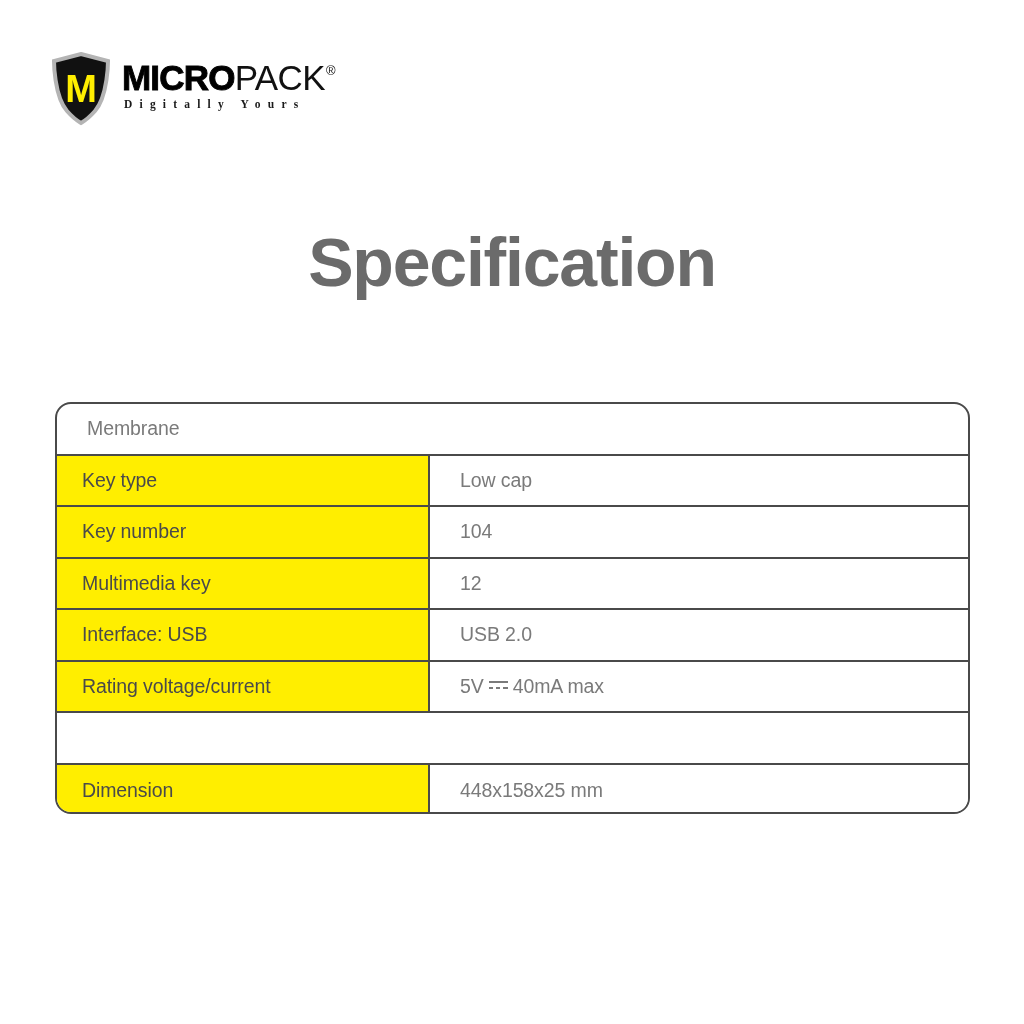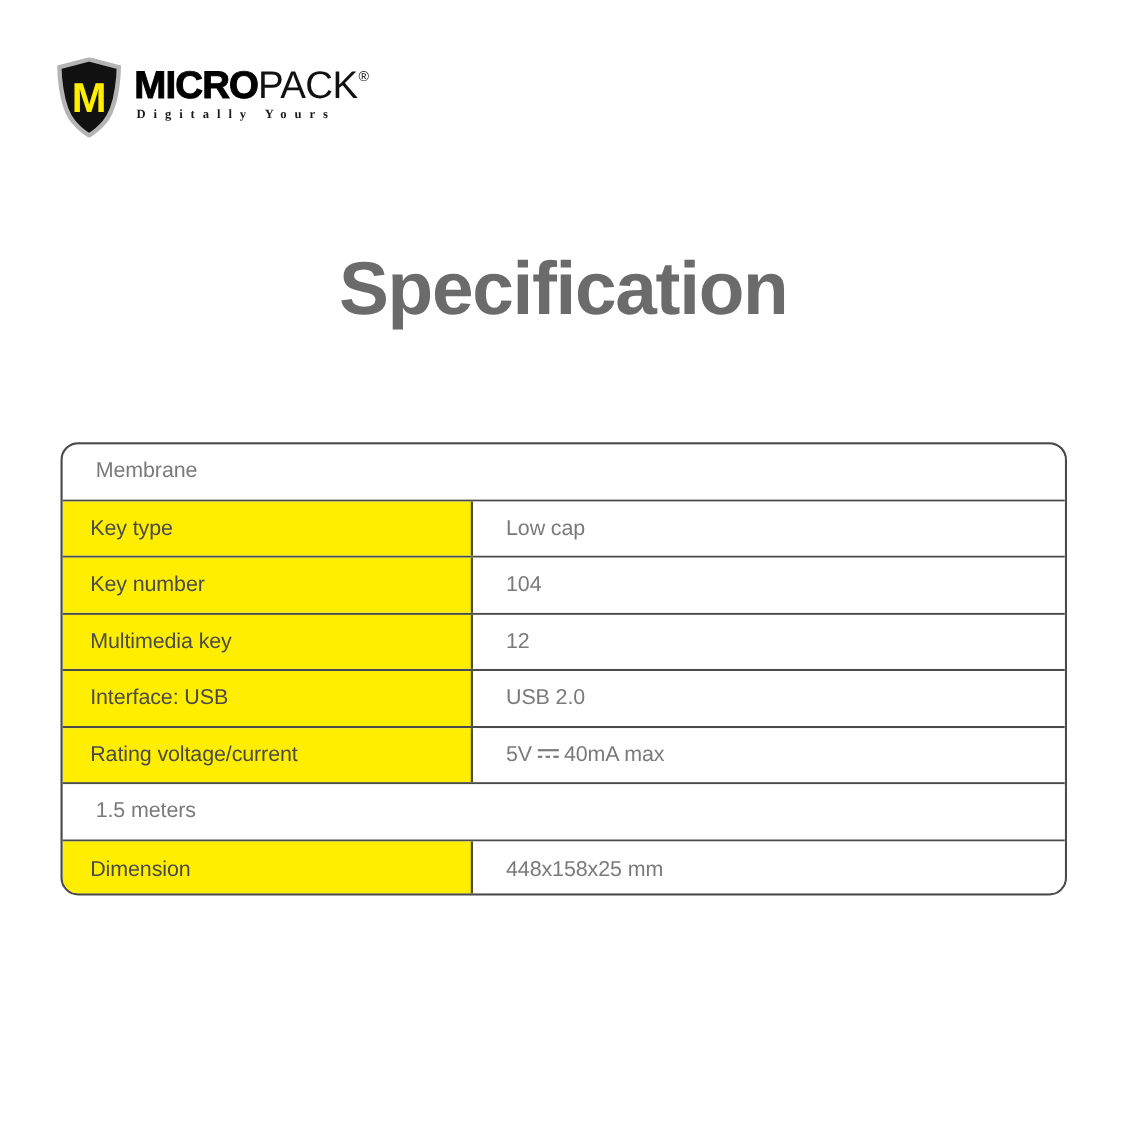--- a/index.html
+++ b/index.html
@@ -139,6 +139,7 @@
     font-size: 19.5px;
     color: #7a7a7a;
     letter-spacing: -0.1px;
+    border-radius: 18px;
   }
   .dc-symbol {
     display: inline-block;

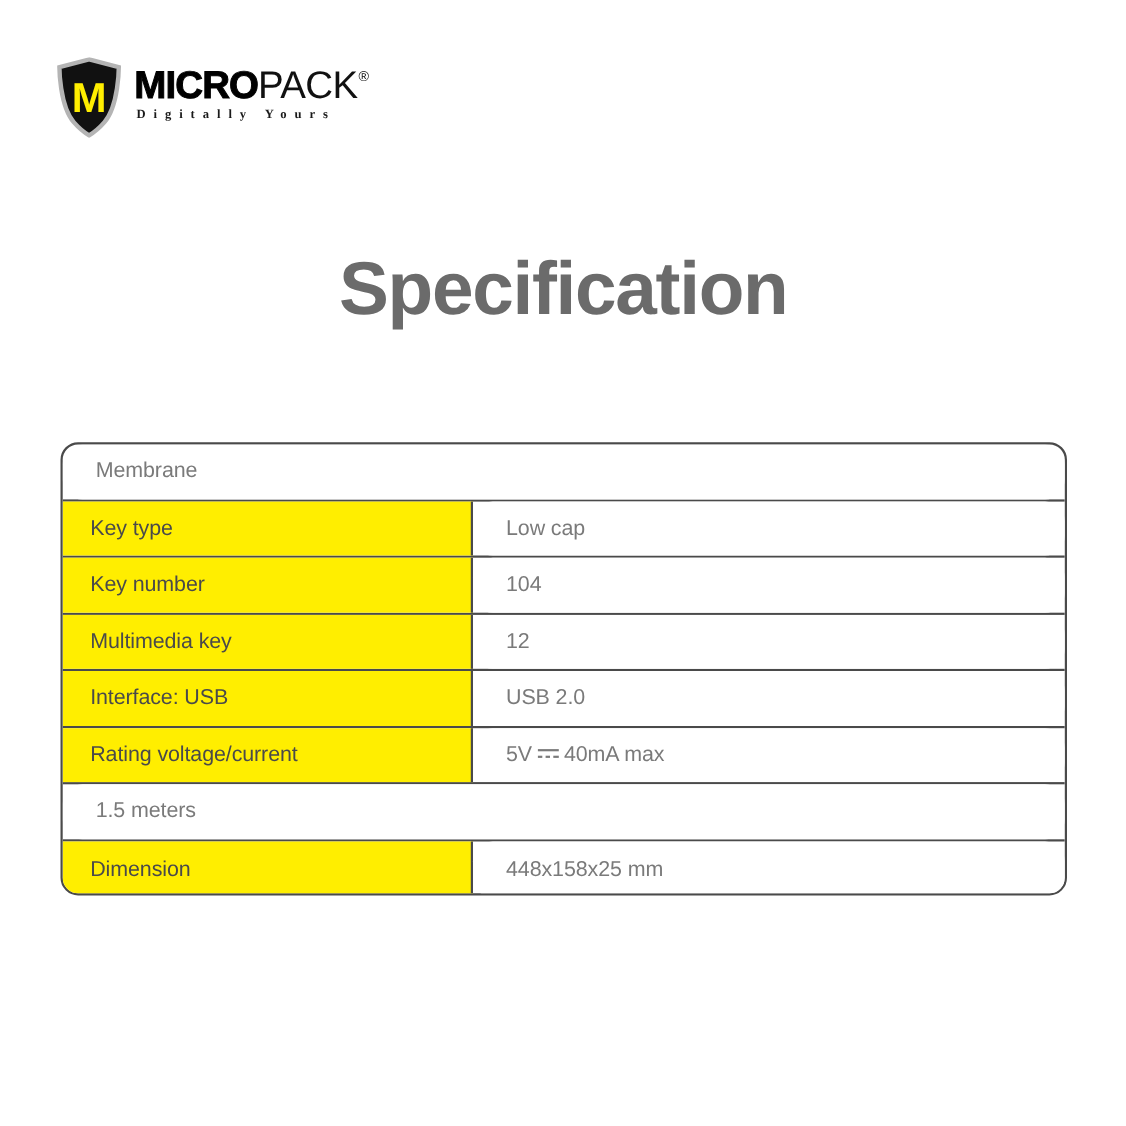--- a/index.html
+++ b/index.html
@@ -230,7 +230,6 @@
   </div>
 
   <div class="spec-row">
-    <div class="spec-value">1.5 meters</div>
   </div>
 
   <div class="spec-row">

